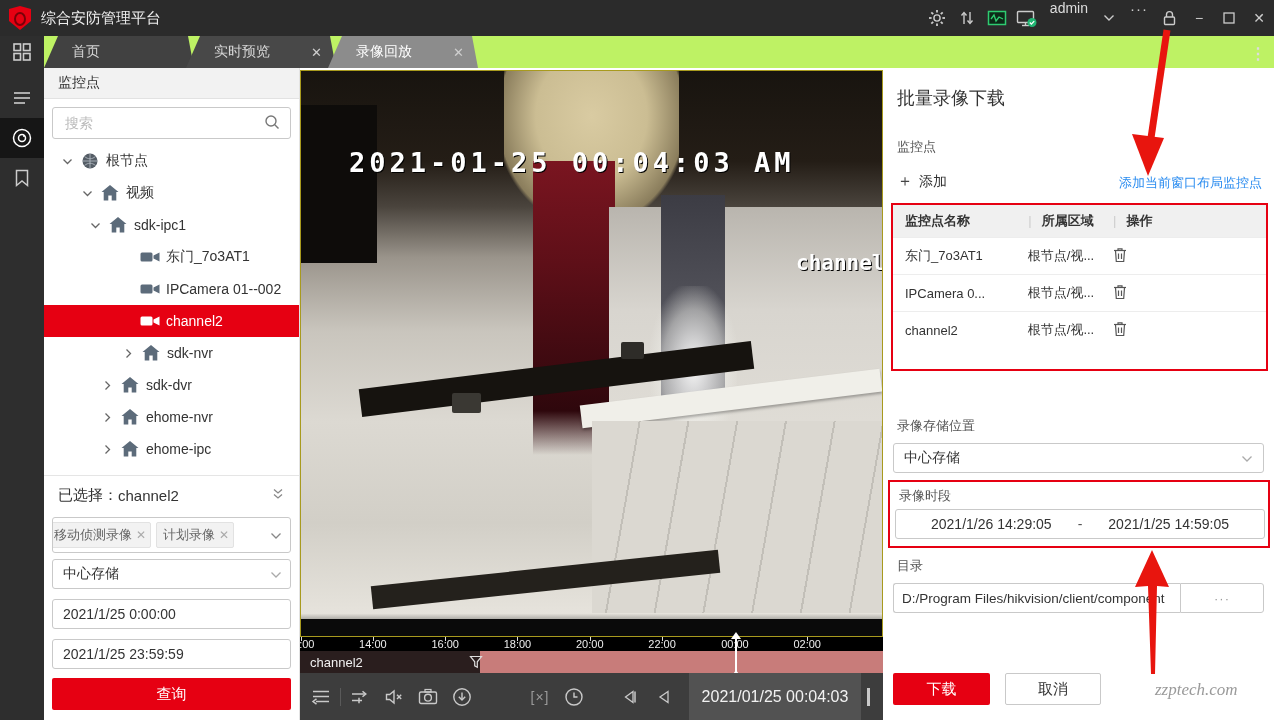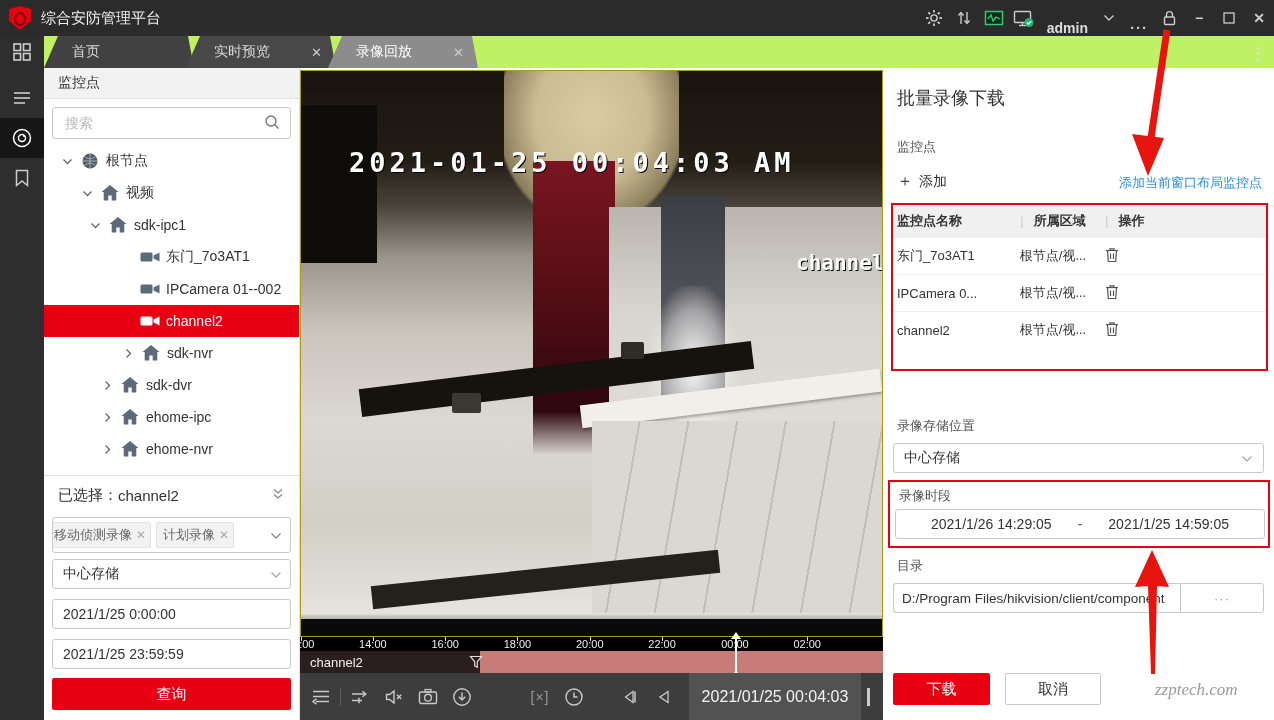--- a/index.html
+++ b/index.html
@@ -12,7 +12,7 @@
         clip-path:polygon(50% 0,100% 12%,100% 62%,50% 100%,0 62%,0 12%);position:relative;}
   .logo::after{content:"";position:absolute;left:5px;top:6px;width:8px;height:10px;border:2px solid #7a0008;border-radius:50%;}
   .app-title{color:#eee;font-size:15px;}
-  .tb-right{margin-left:auto;display:flex;align-items:flex-end;height:100%;font-weight:bold;}
+  .tb-right{margin-left:auto;display:flex;align-items:flex-start;height:100%;}
   .tb-ic{width:30px;height:36px;display:flex;align-items:center;justify-content:center;color:#ccc;}
   .tb-user{color:#ddd;font-size:14px;margin:0 6px 0 8px;}
   .tb-dots{color:#ccc;font-size:15px;letter-spacing:1px;margin:0 6px;}

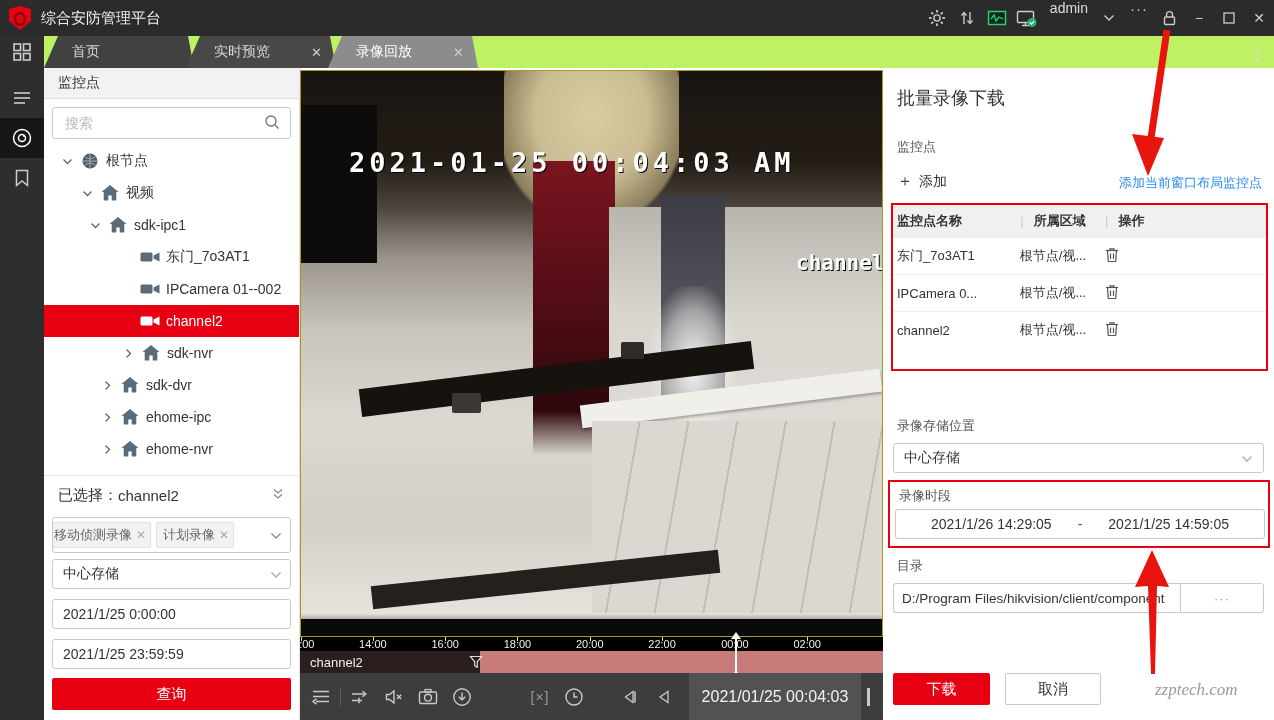--- a/index.html
+++ b/index.html
@@ -103,7 +103,7 @@
   .tblbox{left:8px;top:135px;width:377px;height:168px;}
   .tbl-head{display:flex;height:32px;background:#f0f0f0;align-items:center;font-size:13px;color:#333;font-weight:bold;}
   .tbl-row{display:flex;height:36px;align-items:center;font-size:13px;color:#333;border-top:1px solid #ededed;}
-  .c1{width:104px;padding-left:4px;}
+  .c1{width:104px;padding-left:12px;}
   .c2{width:100px;padding-left:2px;text-align:center;}
   .c3{flex:1;padding-left:2px;}
   .hd-sep{color:#ccc;font-weight:normal;margin-right:10px;}

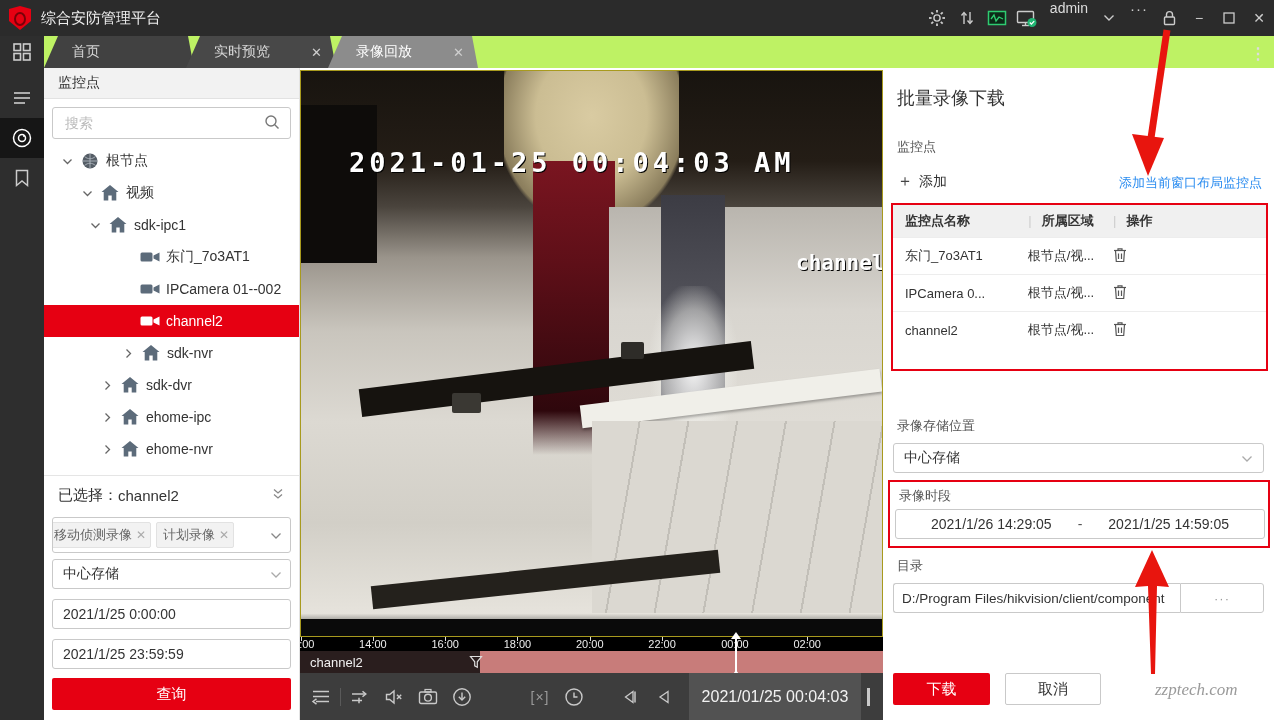--- a/index.html
+++ b/index.html
@@ -367,7 +367,7 @@
               <path d="M9 0 L0.5 7 H2.7 v8.5 h4.6 v-5 h3.4 v5 h4.6 V7 h2.2 z" fill="#5c6b7a"></path>
             </svg>
           </span>
-          <span class="tlabel">ehome-ipc</span>
+          <span class="tlabel">ehome-nvr</span>
         </div>
         <div class="tree-row" style="padding-left: 52px;">
           <span class="chev">
@@ -380,7 +380,7 @@
               <path d="M9 0 L0.5 7 H2.7 v8.5 h4.6 v-5 h3.4 v5 h4.6 V7 h2.2 z" fill="#5c6b7a"></path>
             </svg>
           </span>
-          <span class="tlabel">ehome-nvr</span>
+          <span class="tlabel">ehome-ipc</span>
         </div>
       </div>
     <div class="tree-divider"></div>

